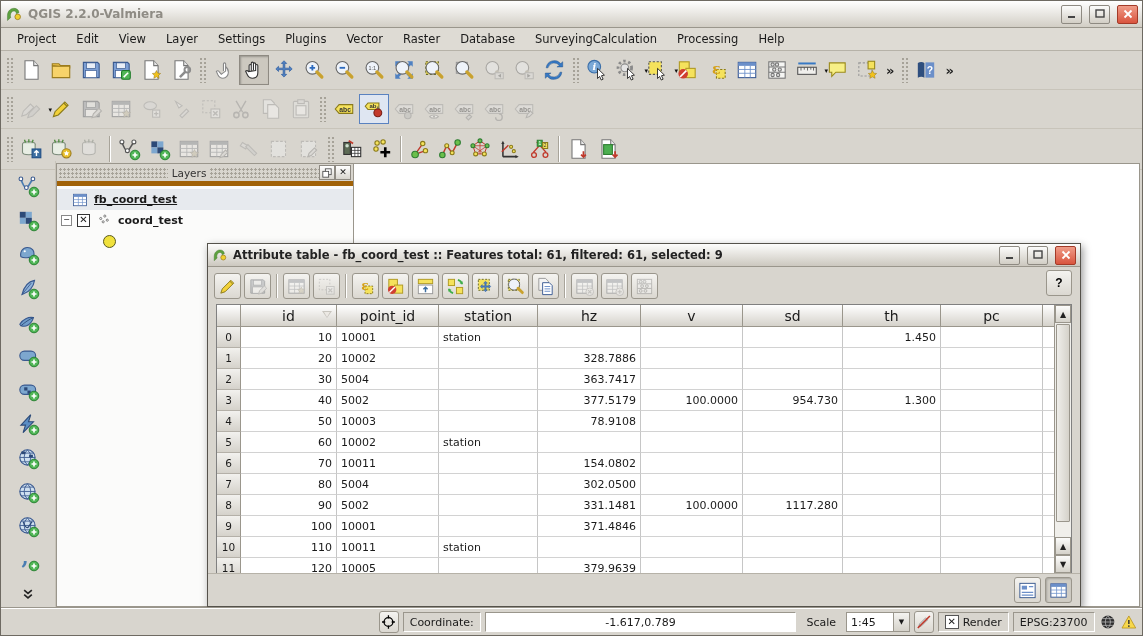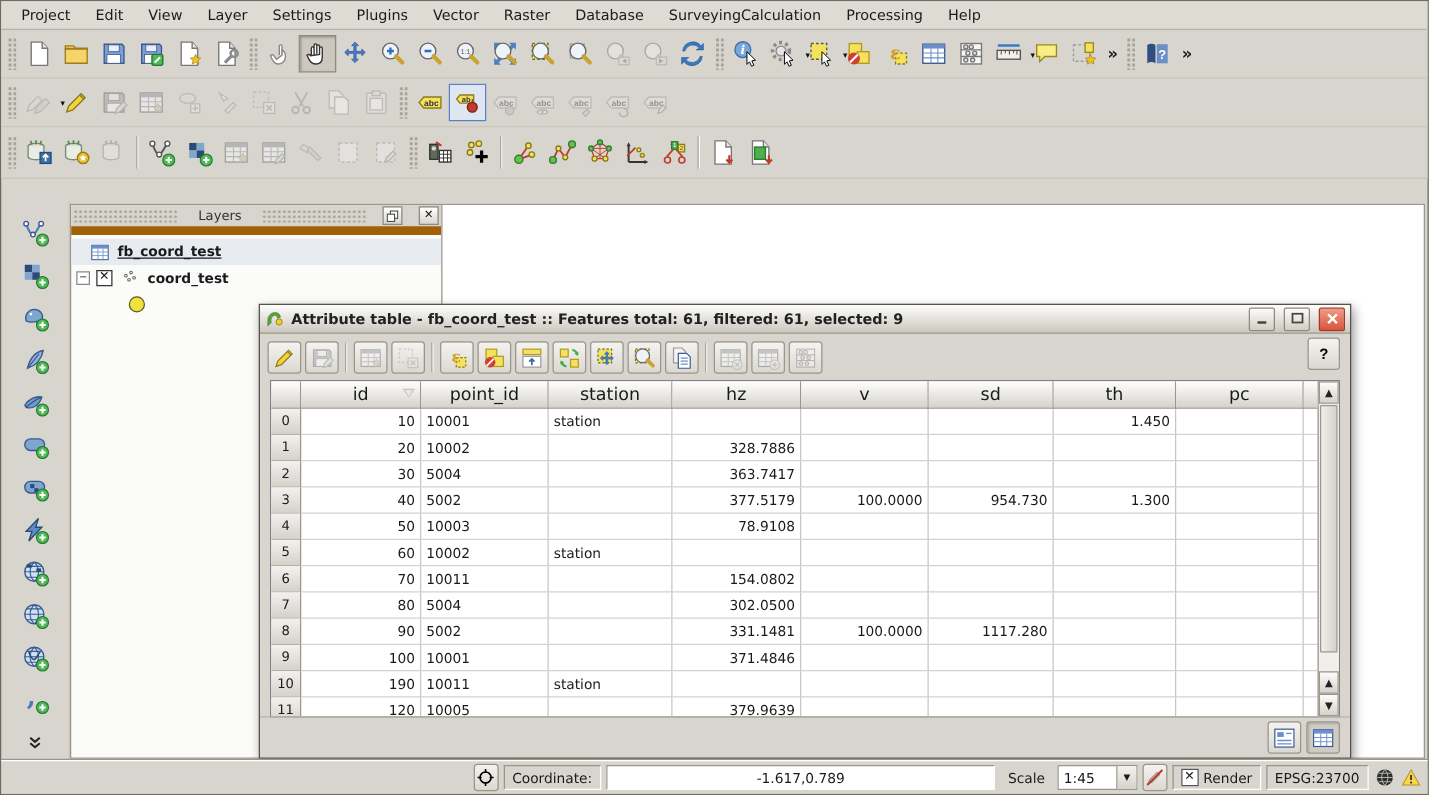--- a/index.html
+++ b/index.html
@@ -91,6 +91,28 @@
 <body>
 
 <div class="window">
+  <div class="titlebar">
+    <span class="ticon" id="app-logo"><svg viewBox="0 0 22 22" width="100%" height="100%">
+          <path d="M3 13c0-5.5 3.8-9 8-9 3.4 0 6 2.2 6 5.4l-3.2 1.2c0-2-1.1-3.2-2.8-3.2-2.2 0-4.4 2.2-4.4 5.4 0 .9.2 1.7.5 2.4L3 19z" fill="#5da13f" stroke="#3c7028" stroke-width=".5"></path>
+          <circle cx="15.5" cy="14.5" r="3.4" fill="#f0d02f" stroke="#9c7c1c"></circle>
+        </svg></span>
+    <span class="ttext">QGIS 2.2.0-Valmiera</span>
+    <span class="winbtn">
+        <svg width="12" height="12" viewBox="0 0 12 12">
+          <path d="M2 9h7" stroke="#444" stroke-width="2"></path>
+        </svg>
+      </span>
+    <span class="winbtn">
+        <svg width="12" height="12" viewBox="0 0 12 12">
+          <rect x="2" y="2" width="8" height="7" fill="none" stroke="#444" stroke-width="1.4"></rect>
+        </svg>
+      </span>
+    <span class="winbtn close">
+        <svg width="12" height="12" viewBox="0 0 12 12">
+          <path d="M2.5 2.5l7 7M9.5 2.5l-7 7" stroke="#fff" stroke-width="1.8"></path>
+        </svg>
+      </span>
+  </div>
   <div class="menubar" id="menu-items">
       <div class="menu-item">Project</div>
       <div class="menu-item">Edit</div>

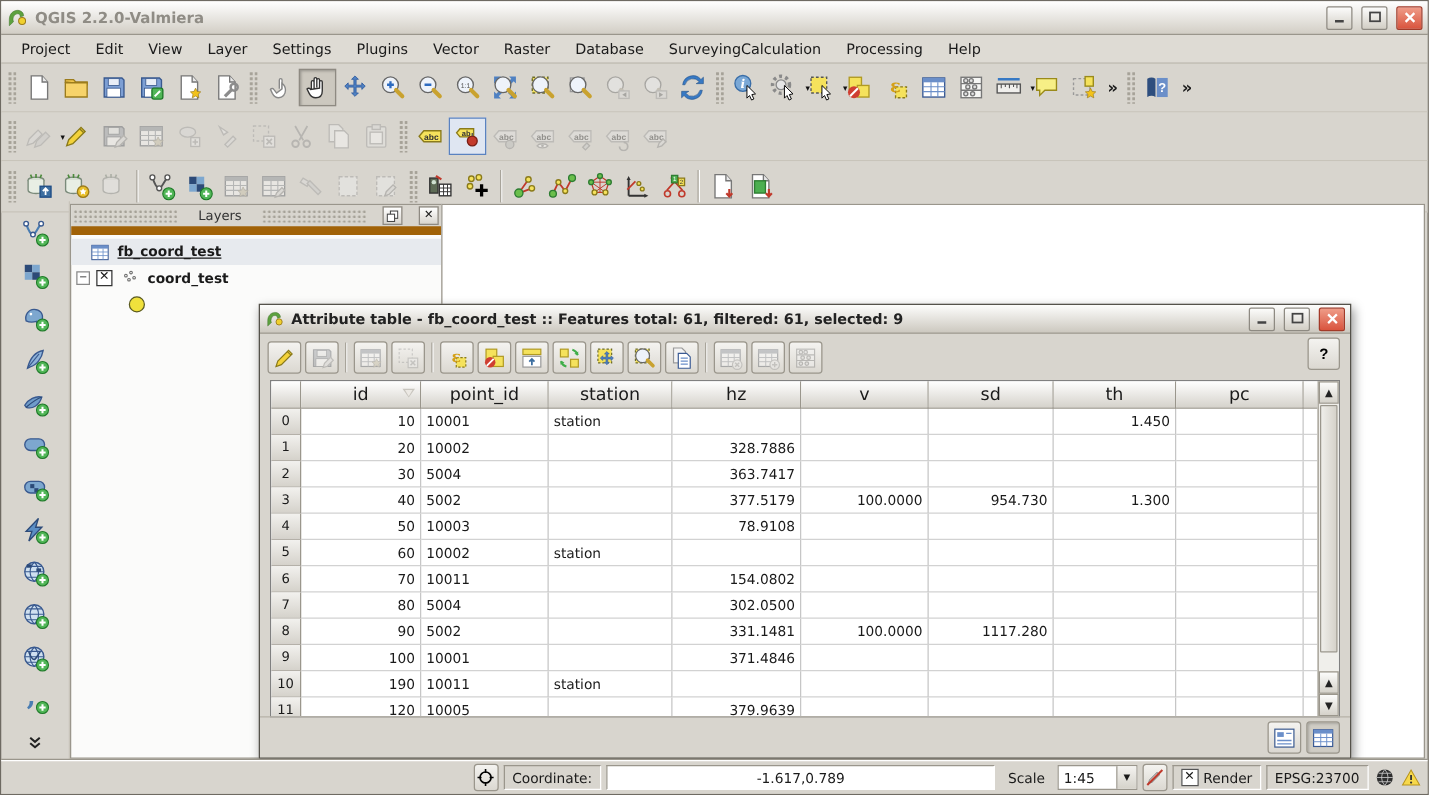--- a/index.html
+++ b/index.html
@@ -31,7 +31,7 @@
   .leftstrip{position:absolute;left:0;top:0;bottom:0;width:54px;display:flex;flex-direction:column;align-items:center;padding-top:10px;gap:5px;border-right:1px solid #c8c4ba;}
   .leftstrip .tbtn{width:30px;height:30px;}
   .panel{position:absolute;left:55px;top:2px;width:296px;bottom:2px;border:1px solid #9a968c;background:#fbfbfa;display:flex;flex-direction:column;}
-  .panel-h{height:17px;display:flex;align-items:center;background:#d8d5ce;border-bottom:7px solid #a16207;padding:0 2px;gap:13px;}
+  .panel-h{height:17px;display:flex;align-items:center;background:#d8d5ce;border-bottom:5px solid #a16207;padding:0 2px;gap:0;}
   .dotfill{flex:1;height:10px;background-image:radial-gradient(circle at 1.5px 1.5px,#a6a298 1px,rgba(0,0,0,0) 1.3px);background-size:4px 4px;}
   .panel-h .ptitle{font-size:10.5px;color:#333;padding:0 4px;}
   .phbtn{width:14px;height:13px;display:flex;align-items:center;justify-content:center;border:1px solid #8e8a82;background:linear-gradient(#fff,#d8d5ce);font-size:9px;line-height:1;}

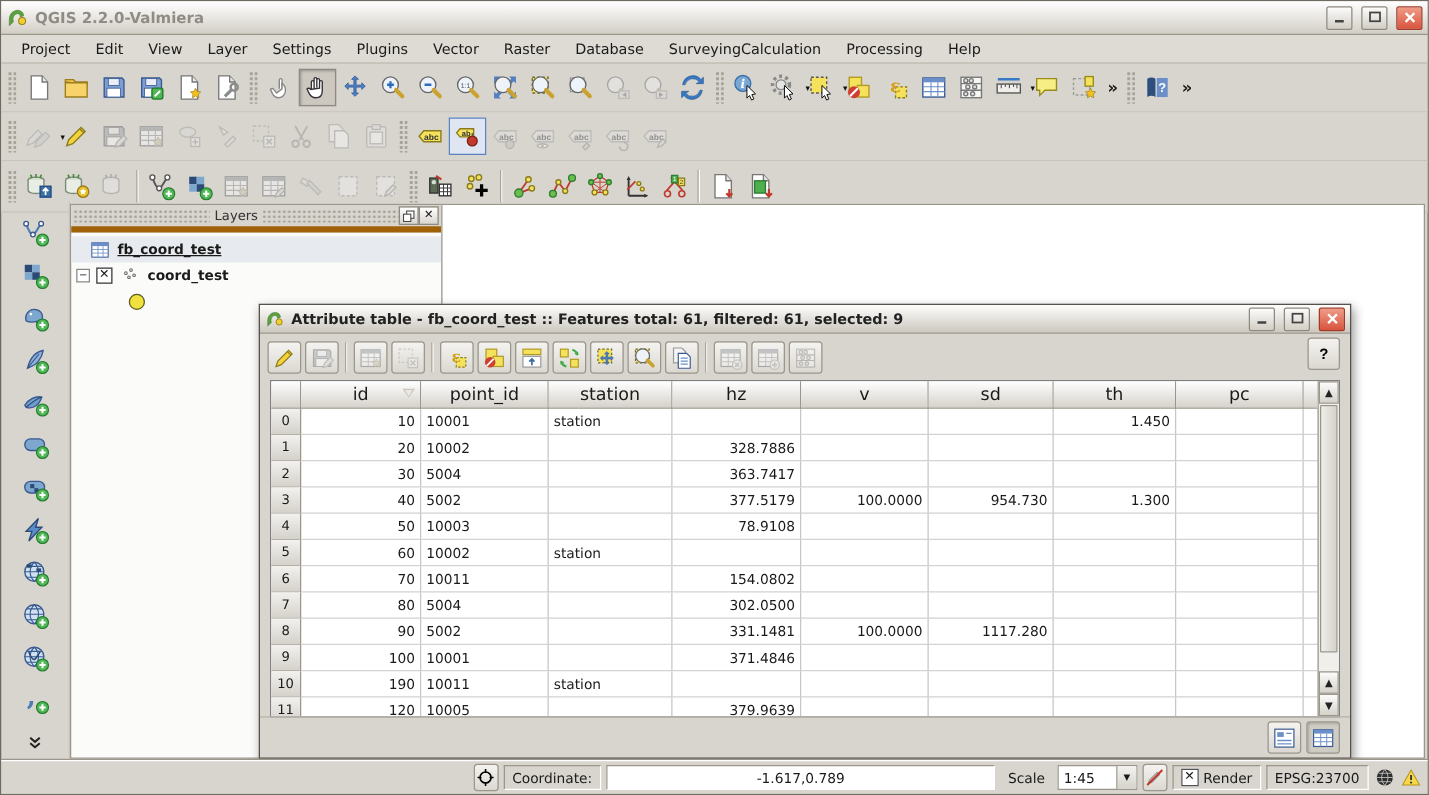--- a/index.html
+++ b/index.html
@@ -1032,7 +1032,7 @@
             <div class="cell odd row-odd"></div>
             <div class="cell row-odd" style="border-right: none;"></div>
             <div class="rhcell">10</div>
-            <div class="cell even r row-even">190</div>
+            <div class="cell even r row-even">110</div>
             <div class="cell even row-even">10011</div>
             <div class="cell even row-even">station</div>
             <div class="cell even r row-even"></div>

